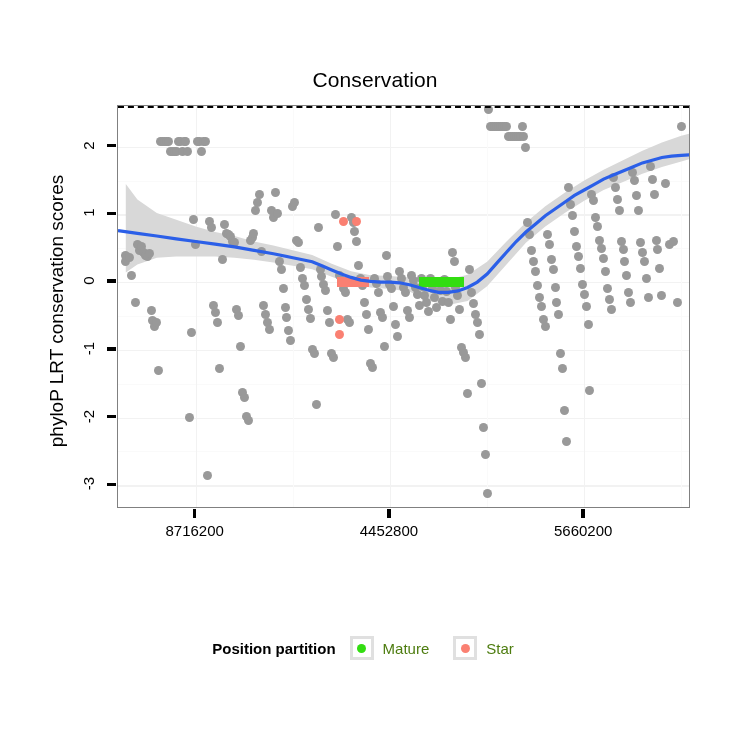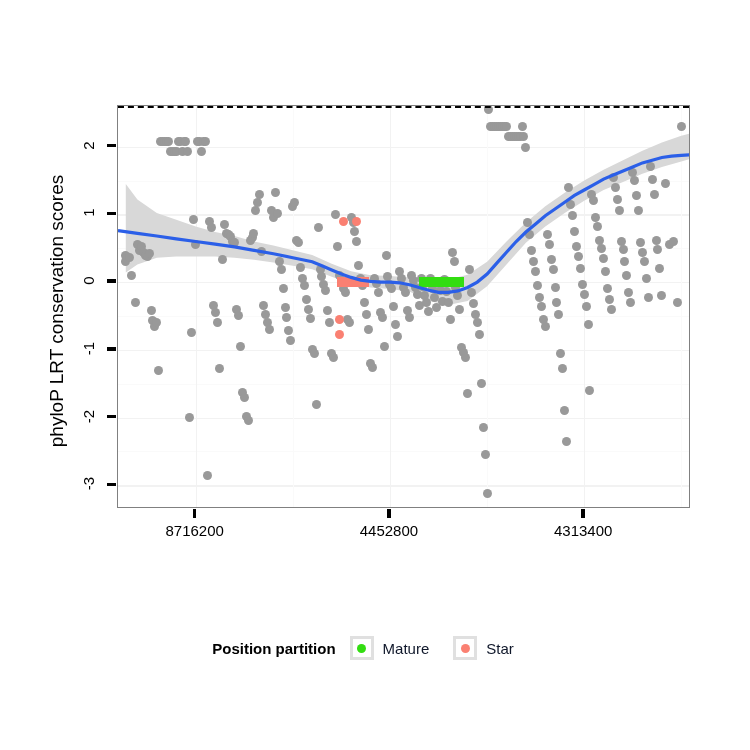--- a/index.html
+++ b/index.html
@@ -178,6 +178,7 @@
 
 <div id="root">
 
+  <div id="plot-title">Conservation</div>
 
   <div id="y-axis-label">phyloP LRT conservation scores</div>
 

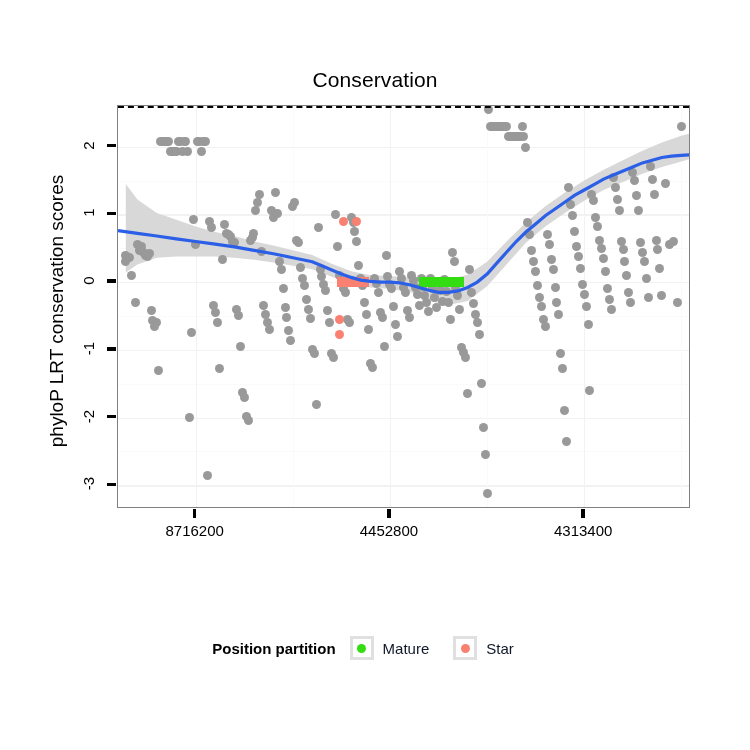--- a/index.html
+++ b/index.html
@@ -522,7 +522,7 @@
       <div class="xtick-mark" style="left: 387.232px;"></div>
       <div class="xtick-text" style="left: 388.932px;">4452800</div>
       <div class="xtick-mark" style="left: 581.469px;"></div>
-      <div class="xtick-text" style="left: 583.169px;">4313400</div>
+      <div class="xtick-text" style="left: 583.169px;">5660200</div>
     </div>
 
 

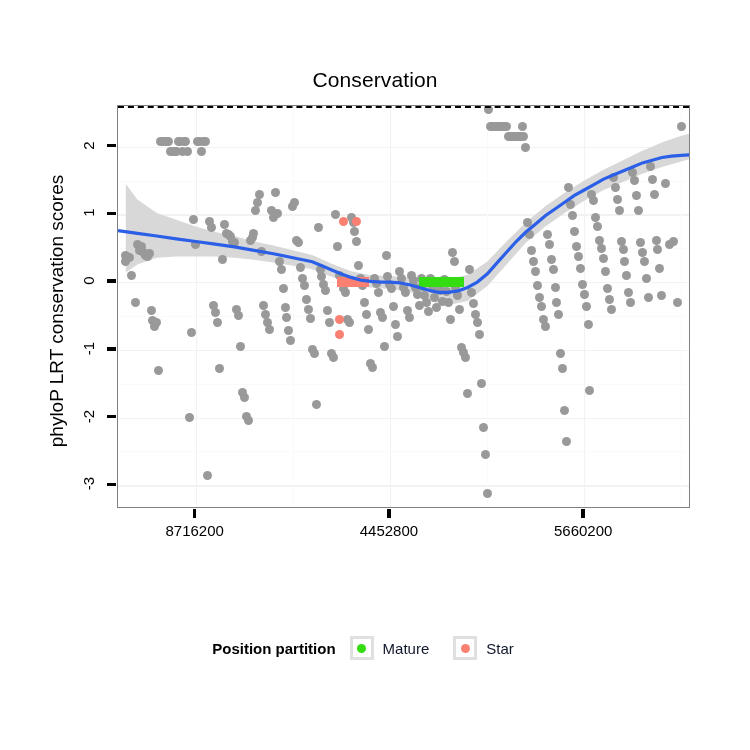--- a/index.html
+++ b/index.html
@@ -168,7 +168,7 @@
   }
   .legend-label {
     font-size: 15px;
-    color: #0f172a;
+    color: #4d7c0f;
     margin-left: 9px;
     margin-right: 14px;
   }

